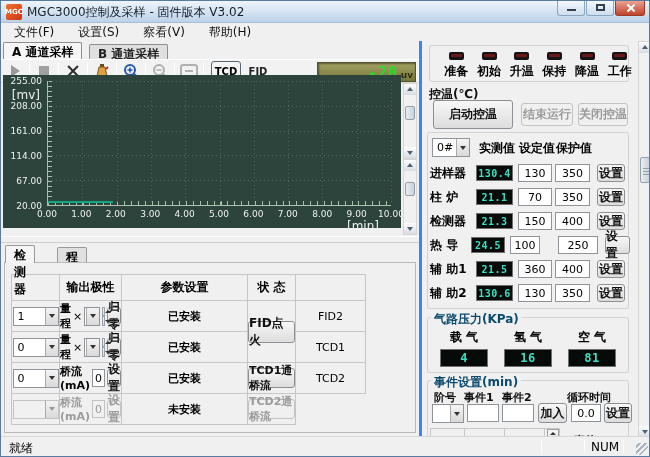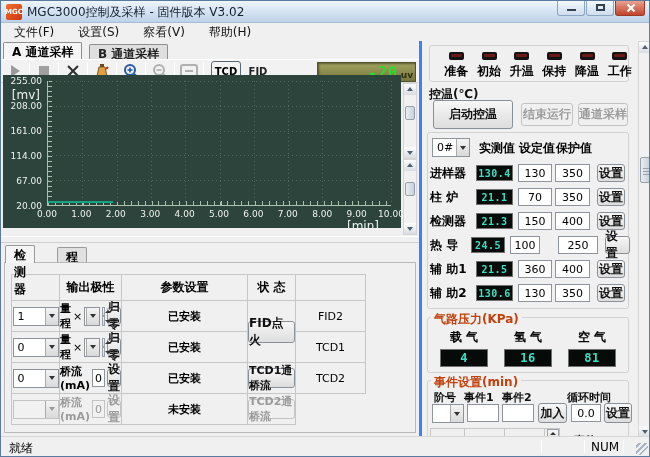--- a/index.html
+++ b/index.html
@@ -443,7 +443,7 @@
     <div class="lbl" style="left:7px; top:45px;">控温(℃)</div>
     <div class="btn cn" style="position:absolute; left:11px; top:59px; width:80px; height:29px;">启动控温</div>
     <div class="btn cn disabled" style="position:absolute; left:99px; top:62px; width:52px; height:23px;">结束运行</div>
-    <div class="btn cn disabled" style="position:absolute; left:156px; top:62px; width:50px; height:23px;">通道采样</div>
+    <div class="btn cn disabled" style="position:absolute; left:156px; top:62px; width:50px; height:23px;">关闭控温</div>
 
     <div class="grp" style="left:5px; top:91px; width:202px; height:177px;"></div>
     <div class="sel" style="position:absolute; left:10px; top:97px; width:38px;">

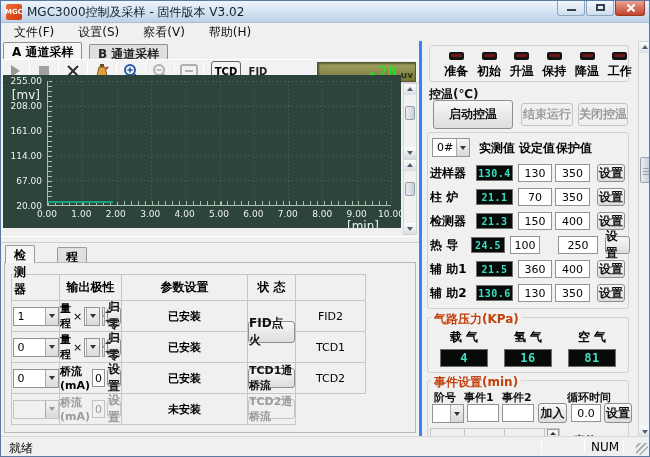--- a/index.html
+++ b/index.html
@@ -140,7 +140,7 @@
   .rpanel{position:absolute; left:418px; top:40px; width:218px; bottom:20px; background:var(--bg);
     border-left:3px solid #3b82f6; overflow:hidden;padding-left:20px;}
   .grp{position:absolute; border:1px solid #d2d2d2; border-radius:3px;}
-  .grp-title{position:absolute; font-weight:bold; color:#c2410c; background:var(--bg); padding:0 3px;}
+  .grp-title{position:absolute; font-weight:bold; color:#0c4a6e; background:var(--bg); padding:0 3px;}
   .ledrow{position:absolute; left:10px; top:6px; width:196px; display:flex;}
   .led-item{flex:1; display:flex; flex-direction:column; align-items:center;}
   .led{width:15px; height:8px; background:#141414; border-radius:2px; position:relative; margin-bottom:3px;}

